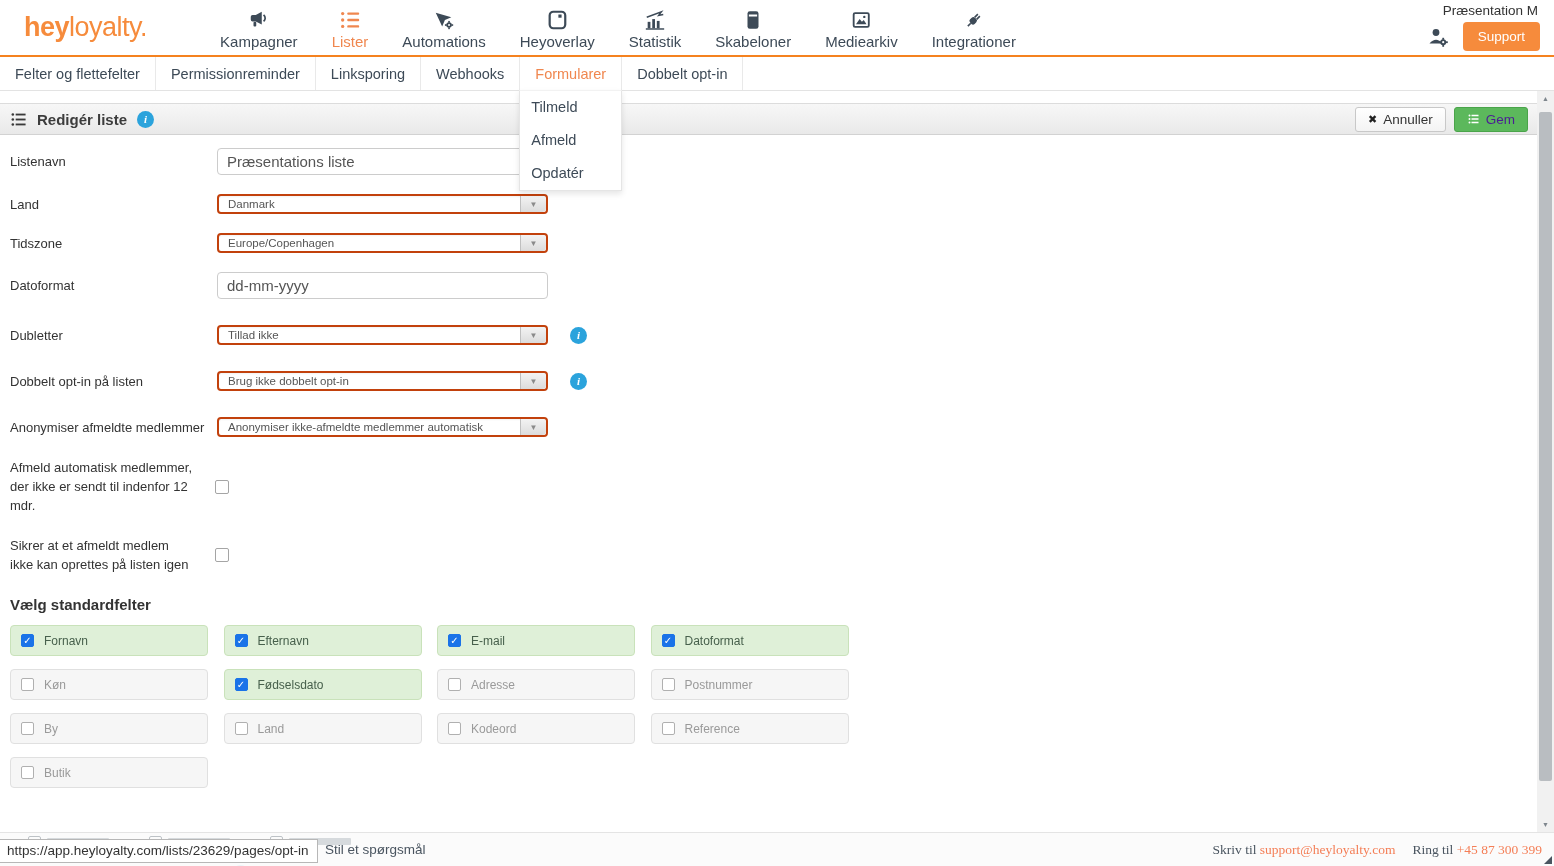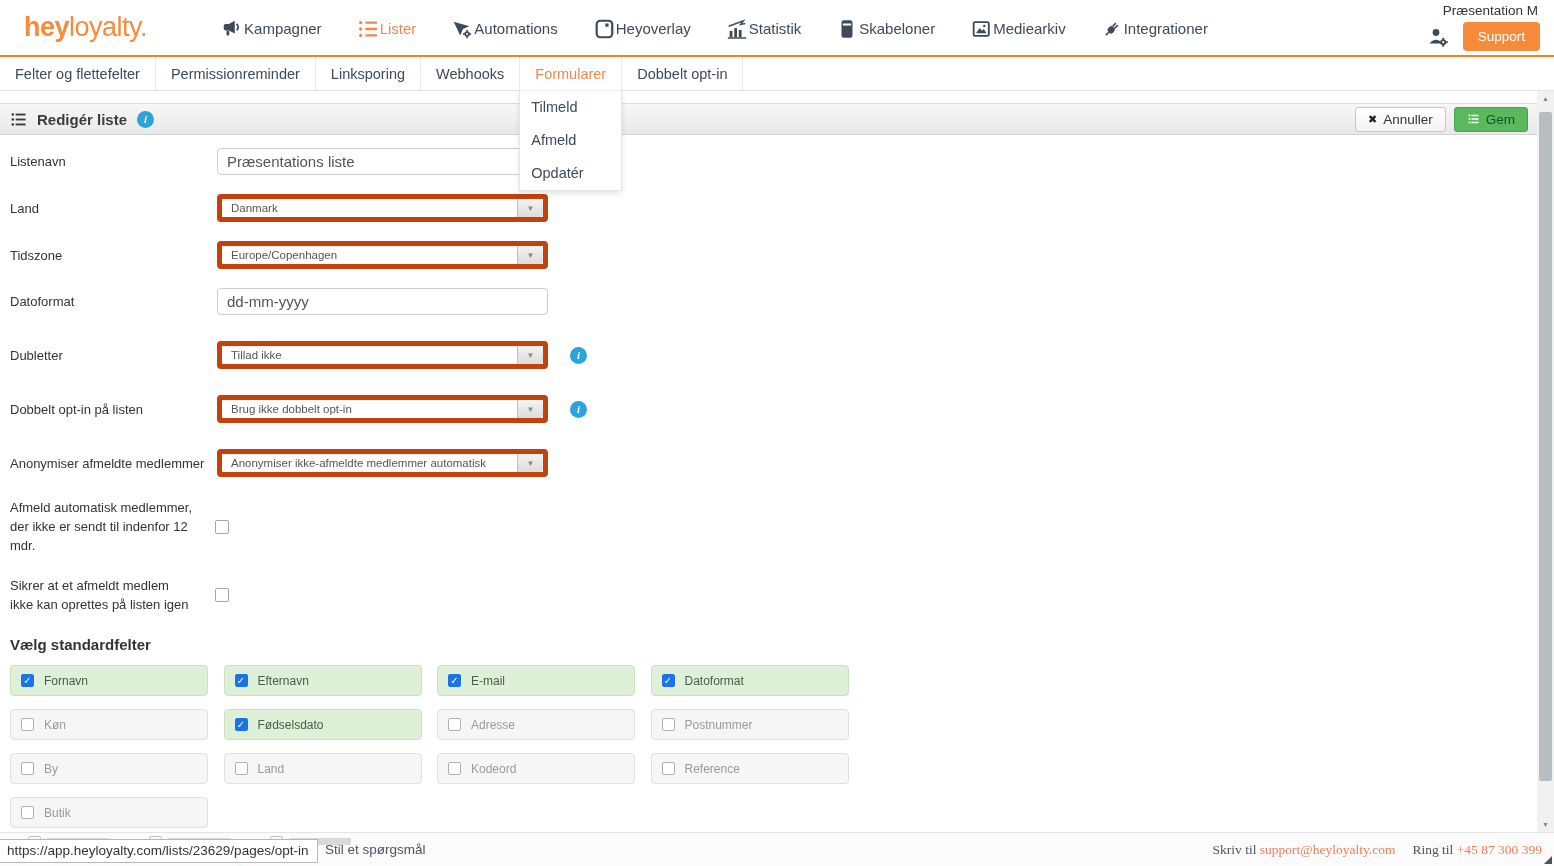--- a/index.html
+++ b/index.html
@@ -11,7 +11,7 @@
   .logo { font-size:27px; color:#f68b3c; letter-spacing:-0.5px; cursor:pointer; white-space:nowrap; }
   .logo b { font-weight:700; }
   .main-menu { display:flex; margin-left:44px; }
-  .nav-item { display:flex; align-items:center; justify-content:center; padding:4px 17px 2px; cursor:pointer; color:#3d4a57; }
+  .nav-item { display:flex; flex-direction:column; align-items:center; justify-content:center; padding:4px 17px 2px; cursor:pointer; color:#3d4a57; }
   .nav-item .nicon { height:24px; display:flex; align-items:flex-end; justify-content:center; margin-bottom:2px; }
   .nav-item .nlabel { font-size:15px; line-height:17px; }
   .nav-item.active { color:#f0874f; }

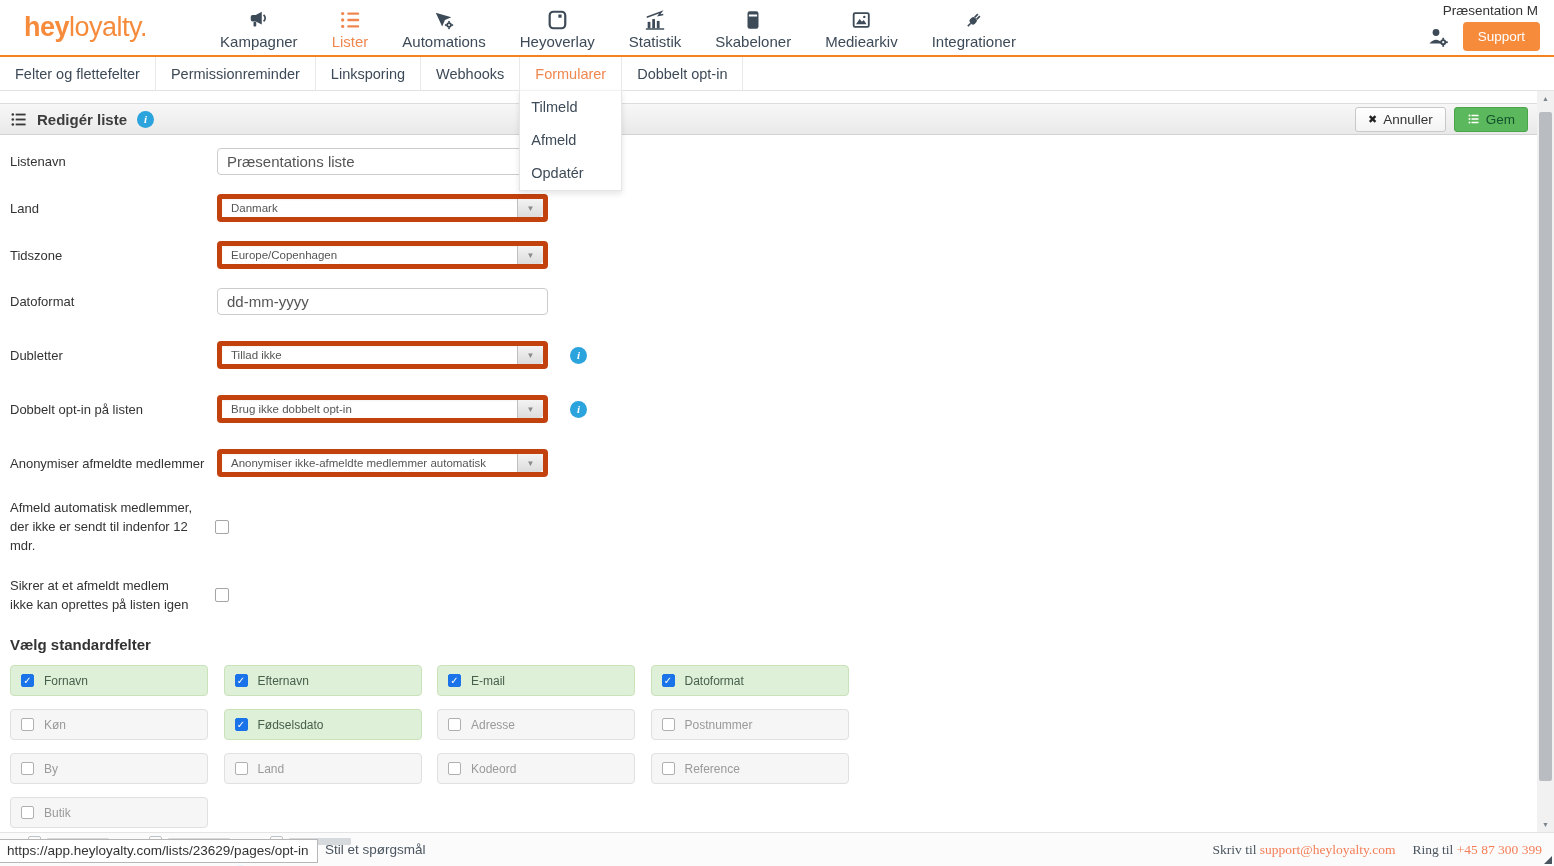--- a/index.html
+++ b/index.html
@@ -35,7 +35,7 @@
   .btn { font-size:13.5px; border-radius:3px; padding:4px 12px; cursor:pointer; display:flex; align-items:center; gap:6px; }
   .btn-cancel { background:linear-gradient(#ffffff,#f3f3f3); border:1px solid #c8c8c8; color:#333; }
   .btn-cancel .x { font-size:11px; color:#222; }
-  .btn-save { background:#5cb85c; border:1px solid #4aa44a; color:#14532d; }
+  .btn-save { background:#5cb85c; border:1px solid #4aa44a; color:#4c1d95; }
 
   .info-icon { width:17px; height:17px; border-radius:50%; background:#2ba3dc; color:#fff; display:inline-flex; align-items:center; justify-content:center; font-family:"Liberation Serif", serif; font-style:italic; font-weight:700; font-size:11px; cursor:pointer; flex:none; }
 

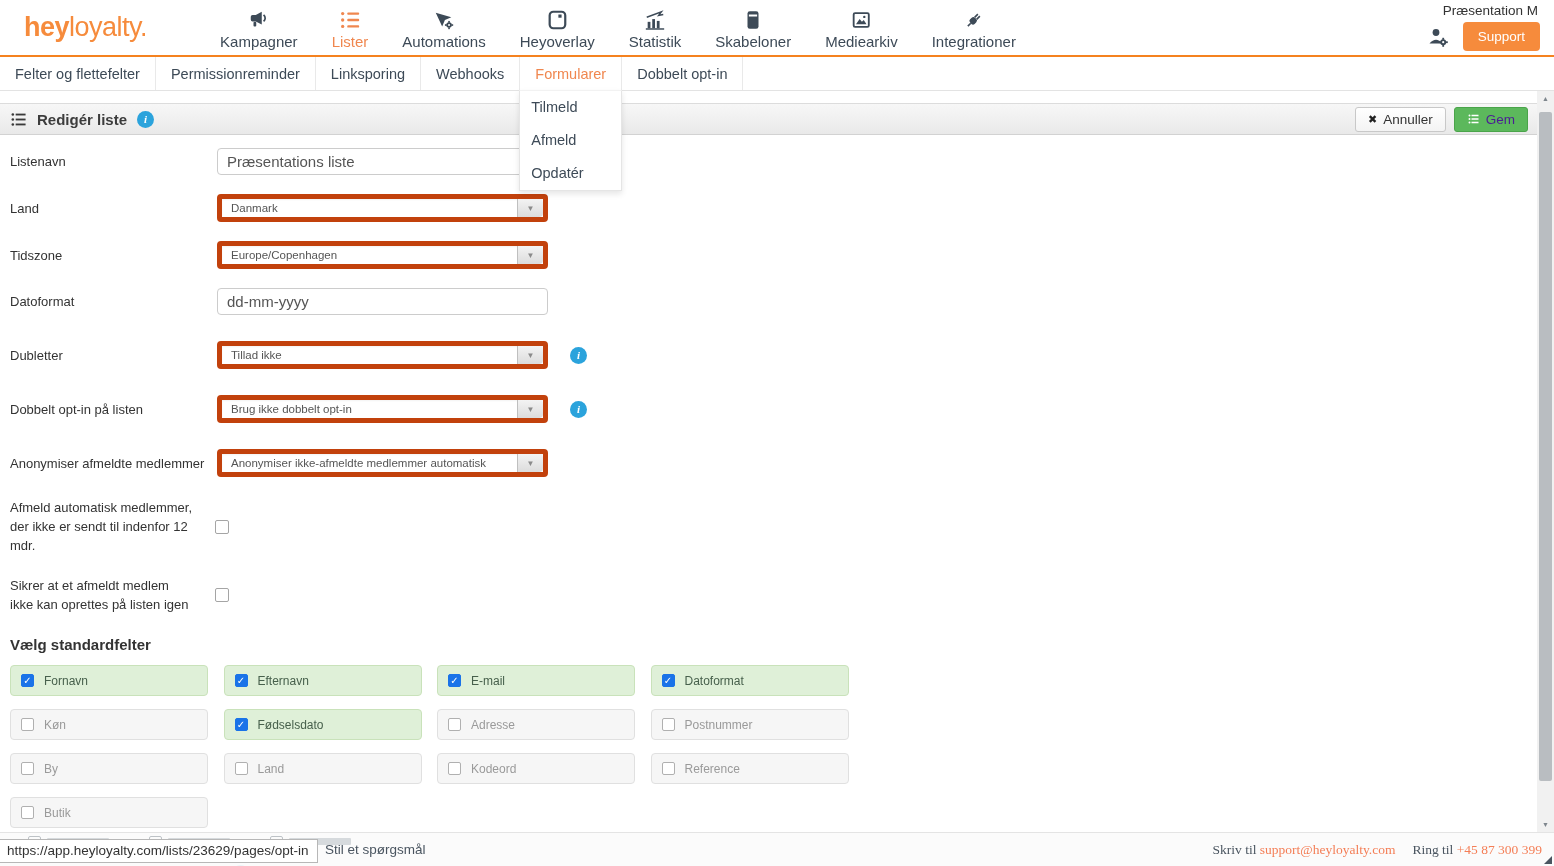--- a/index.html
+++ b/index.html
@@ -47,7 +47,7 @@
   .form-label { width:207px; font-size:13px; color:#333; line-height:19px; flex:none; }
   .ctl-wrap { display:flex; align-items:center; gap:22px; }
   .text-input { width:331px; height:27px; border:1px solid #ccc; border-radius:4px; padding:0 9px; font-size:15px; color:#555; font-family:"Liberation Sans", sans-serif; background:#fff; }
-  .hl-select { width:331px; height:28px; border:5px solid #c2410c; border-radius:4px; background:#fff; position:relative; cursor:pointer; display:flex; align-items:center; box-shadow:inset 0 1px 2px rgba(0,0,0,0.05); }
+  .hl-select { width:331px; height:20px; border:2px solid #c2410c; border-radius:4px; background:#fff; position:relative; cursor:pointer; display:flex; align-items:center; box-shadow:inset 0 1px 2px rgba(0,0,0,0.05); }
   .hl-select .sel-text { font-size:11.5px; color:#555; padding-left:9px; }
   .sel-arrow { position:absolute; right:0; top:0; bottom:0; width:26px; background:linear-gradient(#f3f3f3,#dcdcdc); border-left:1px solid #bfbfbf; border-radius:0 4px 4px 0; display:flex; align-items:center; justify-content:center; color:#8a8a8a; font-size:8px; }
   .plain-cbx { width:14px; height:14px; border:1px solid #a5a5a5; border-radius:2px; background:#fff; cursor:pointer; flex:none; }

